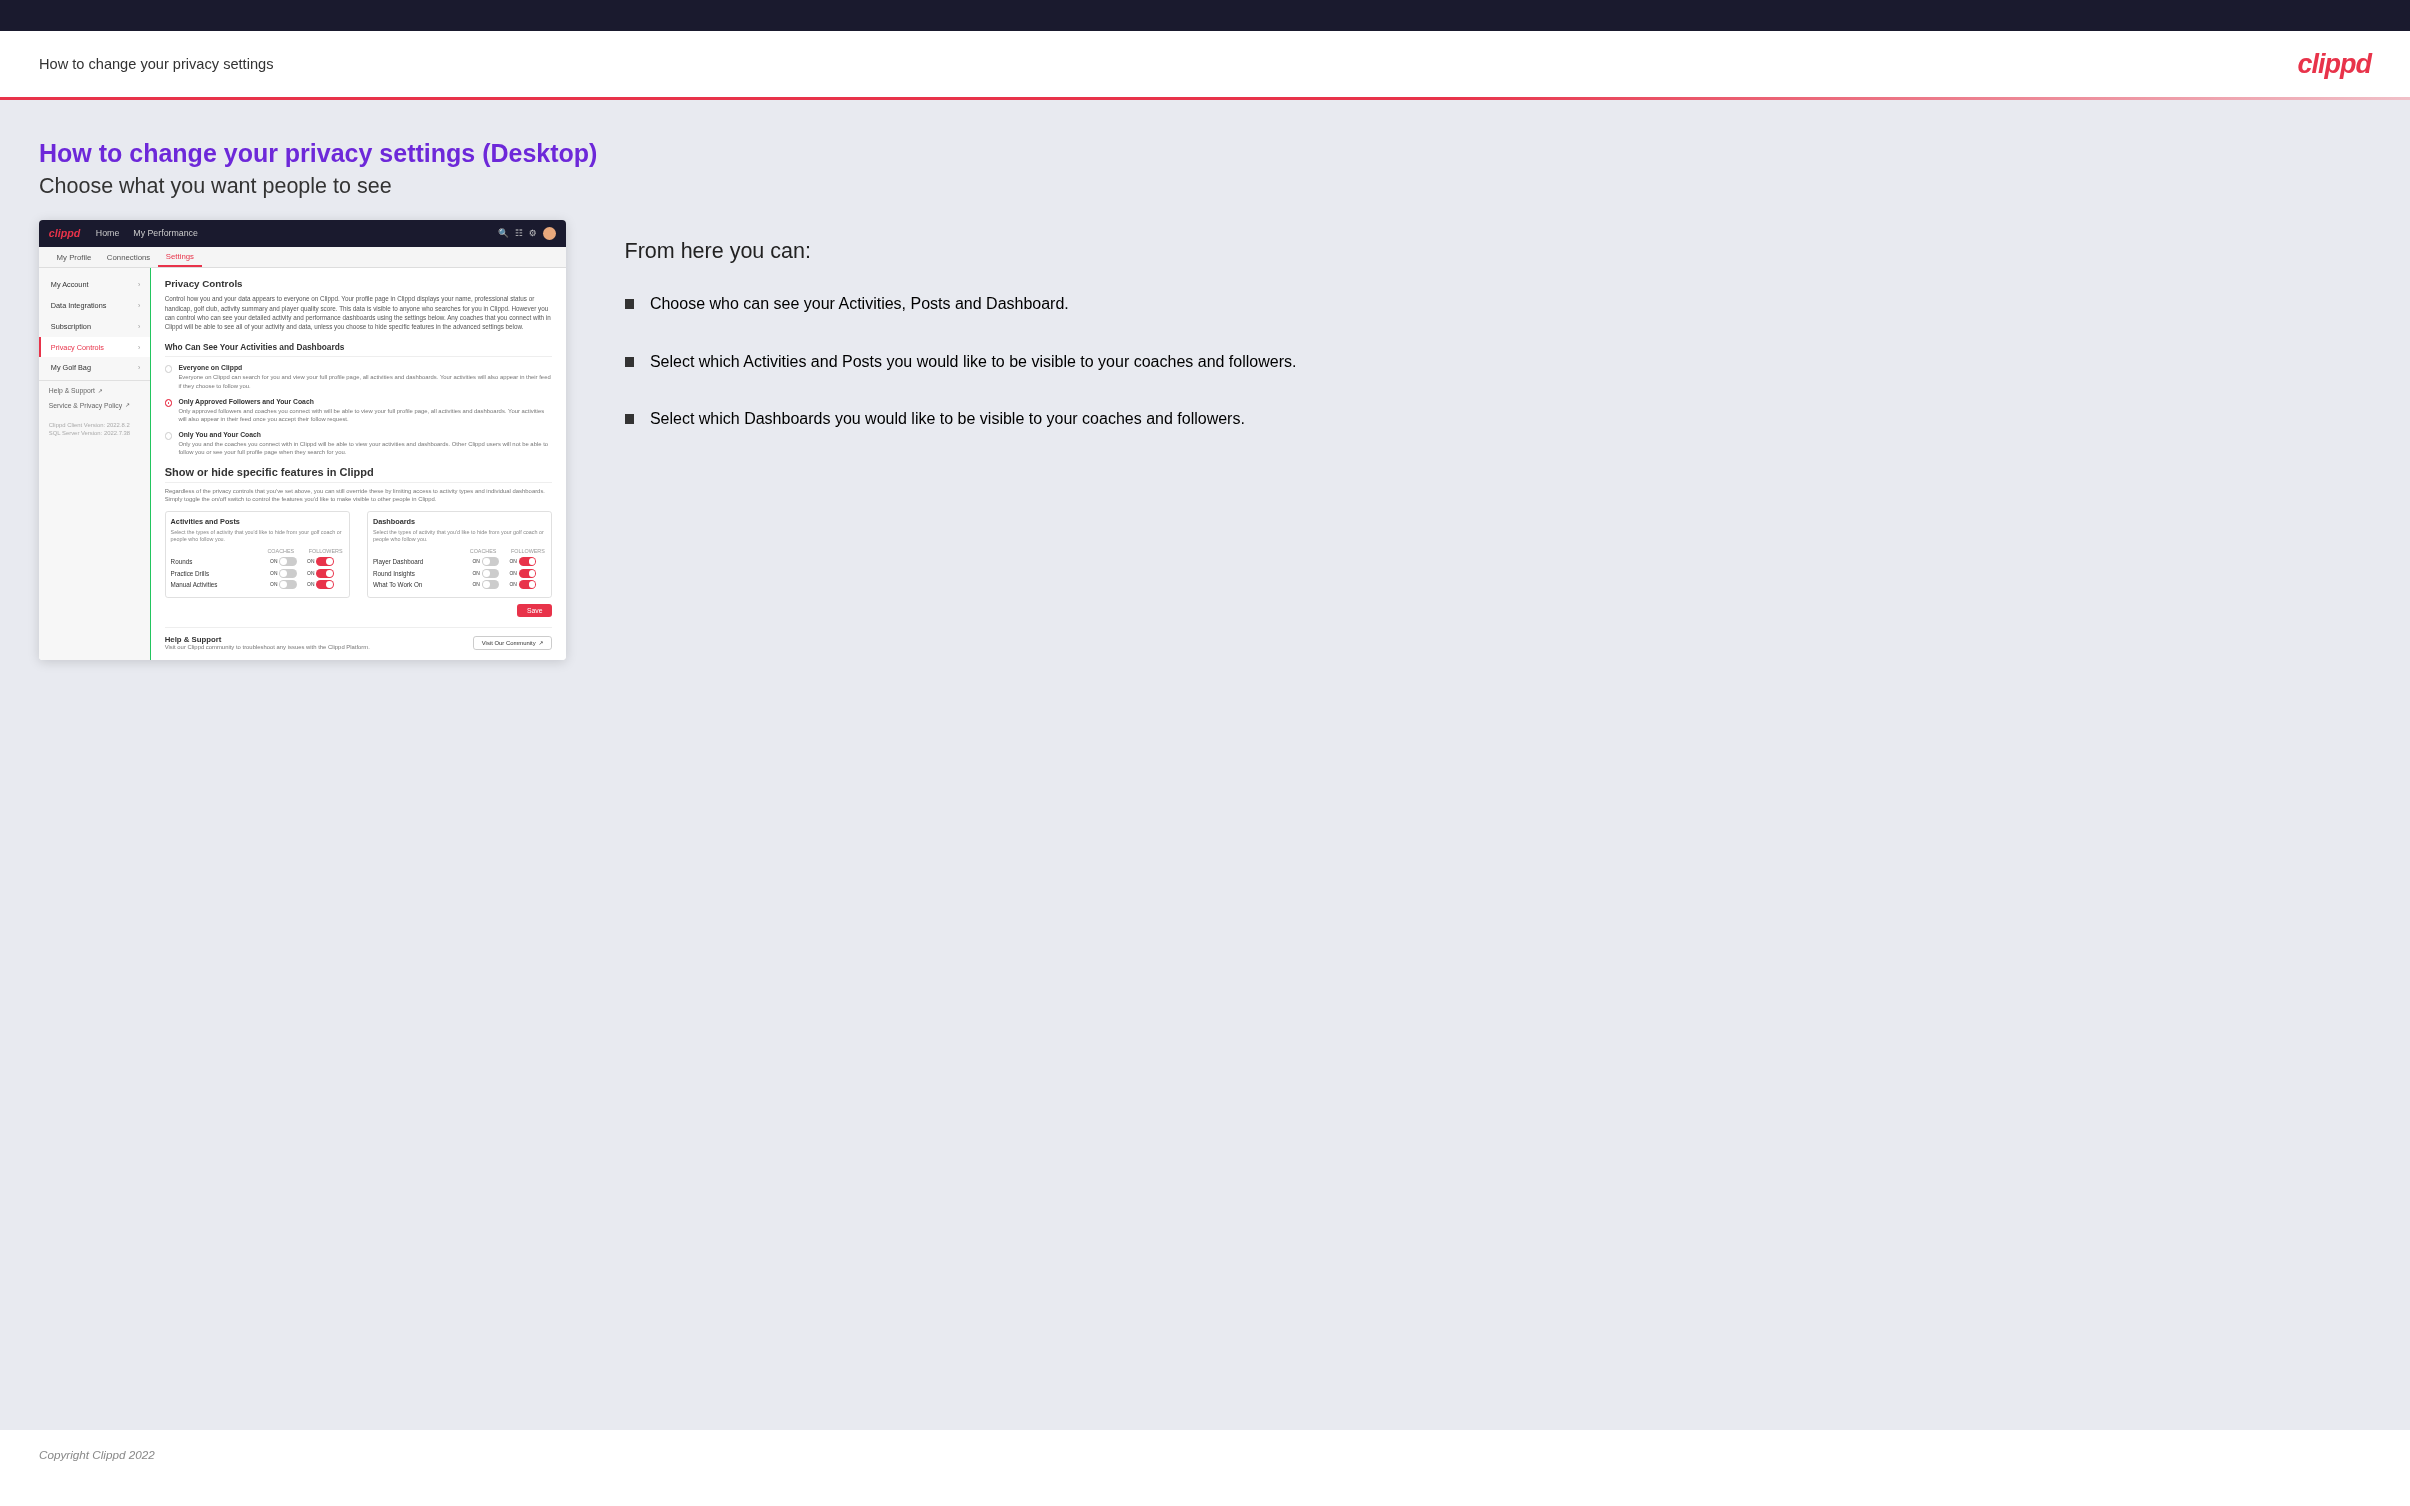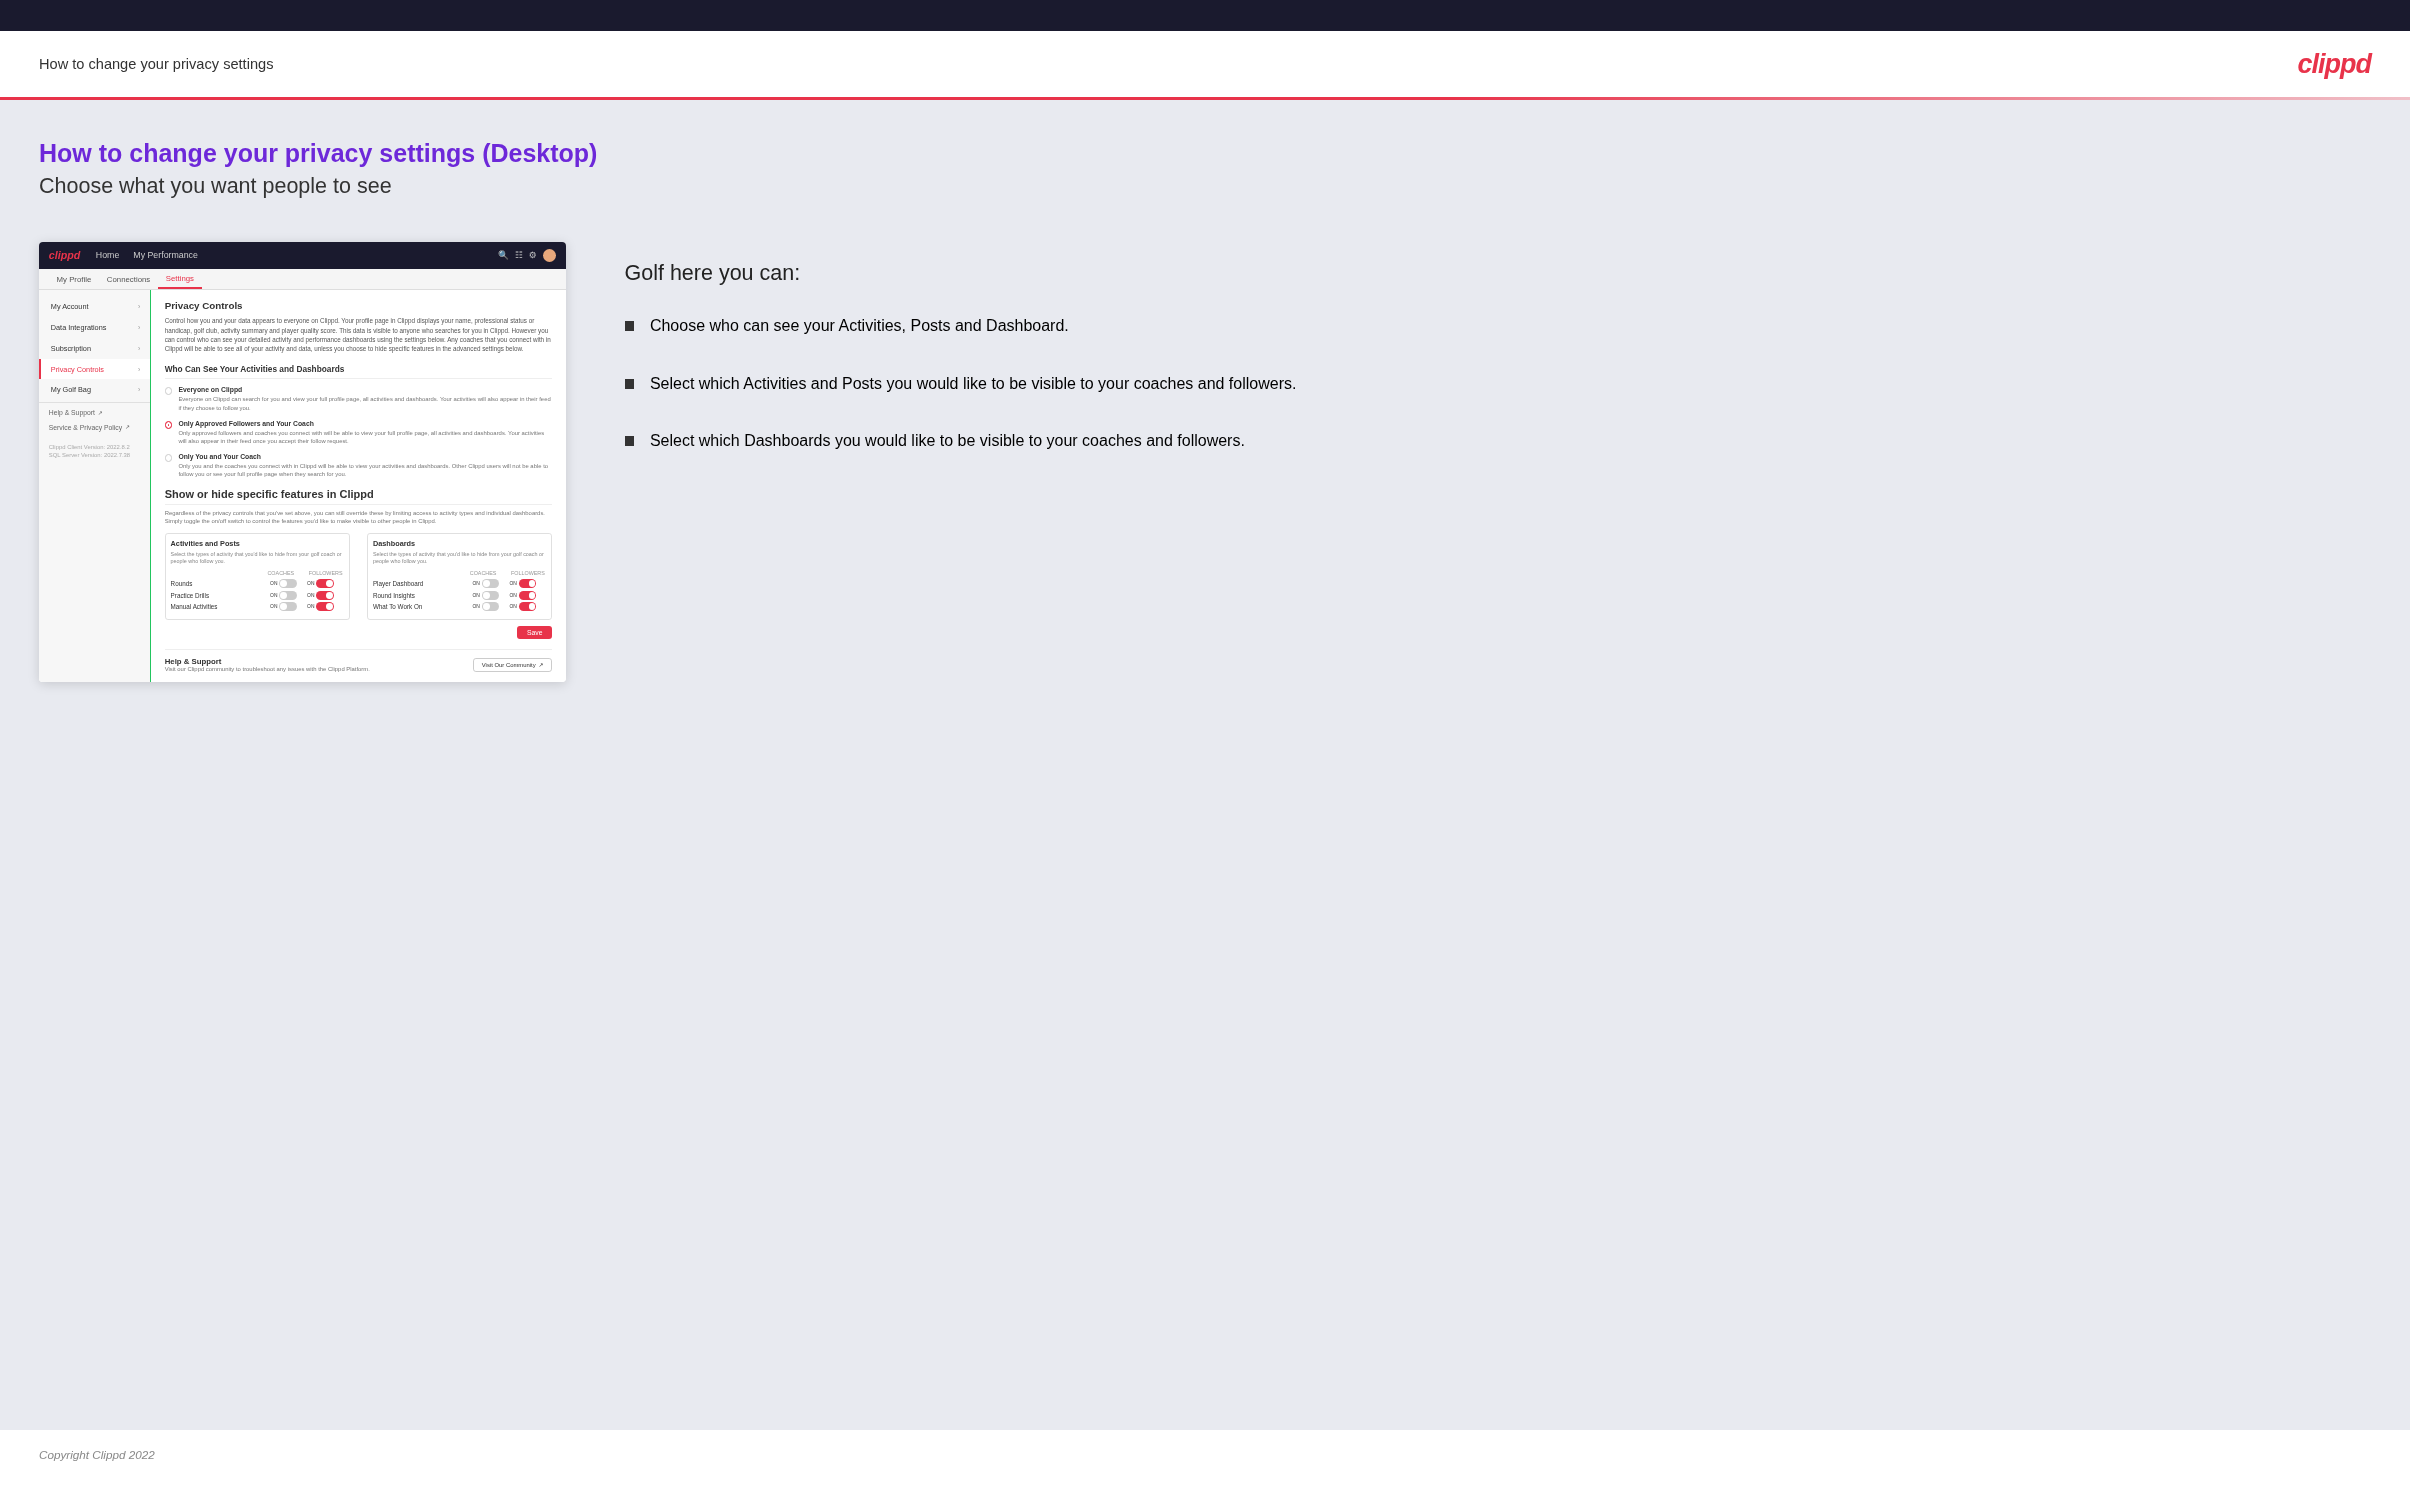--- a/index.html
+++ b/index.html
@@ -57,7 +57,7 @@
       font-size: 21.5px;
       font-weight: 400;
       color: #333;
-      margin-bottom: 43px;
+      margin-bottom: 21px;
     }
 
     

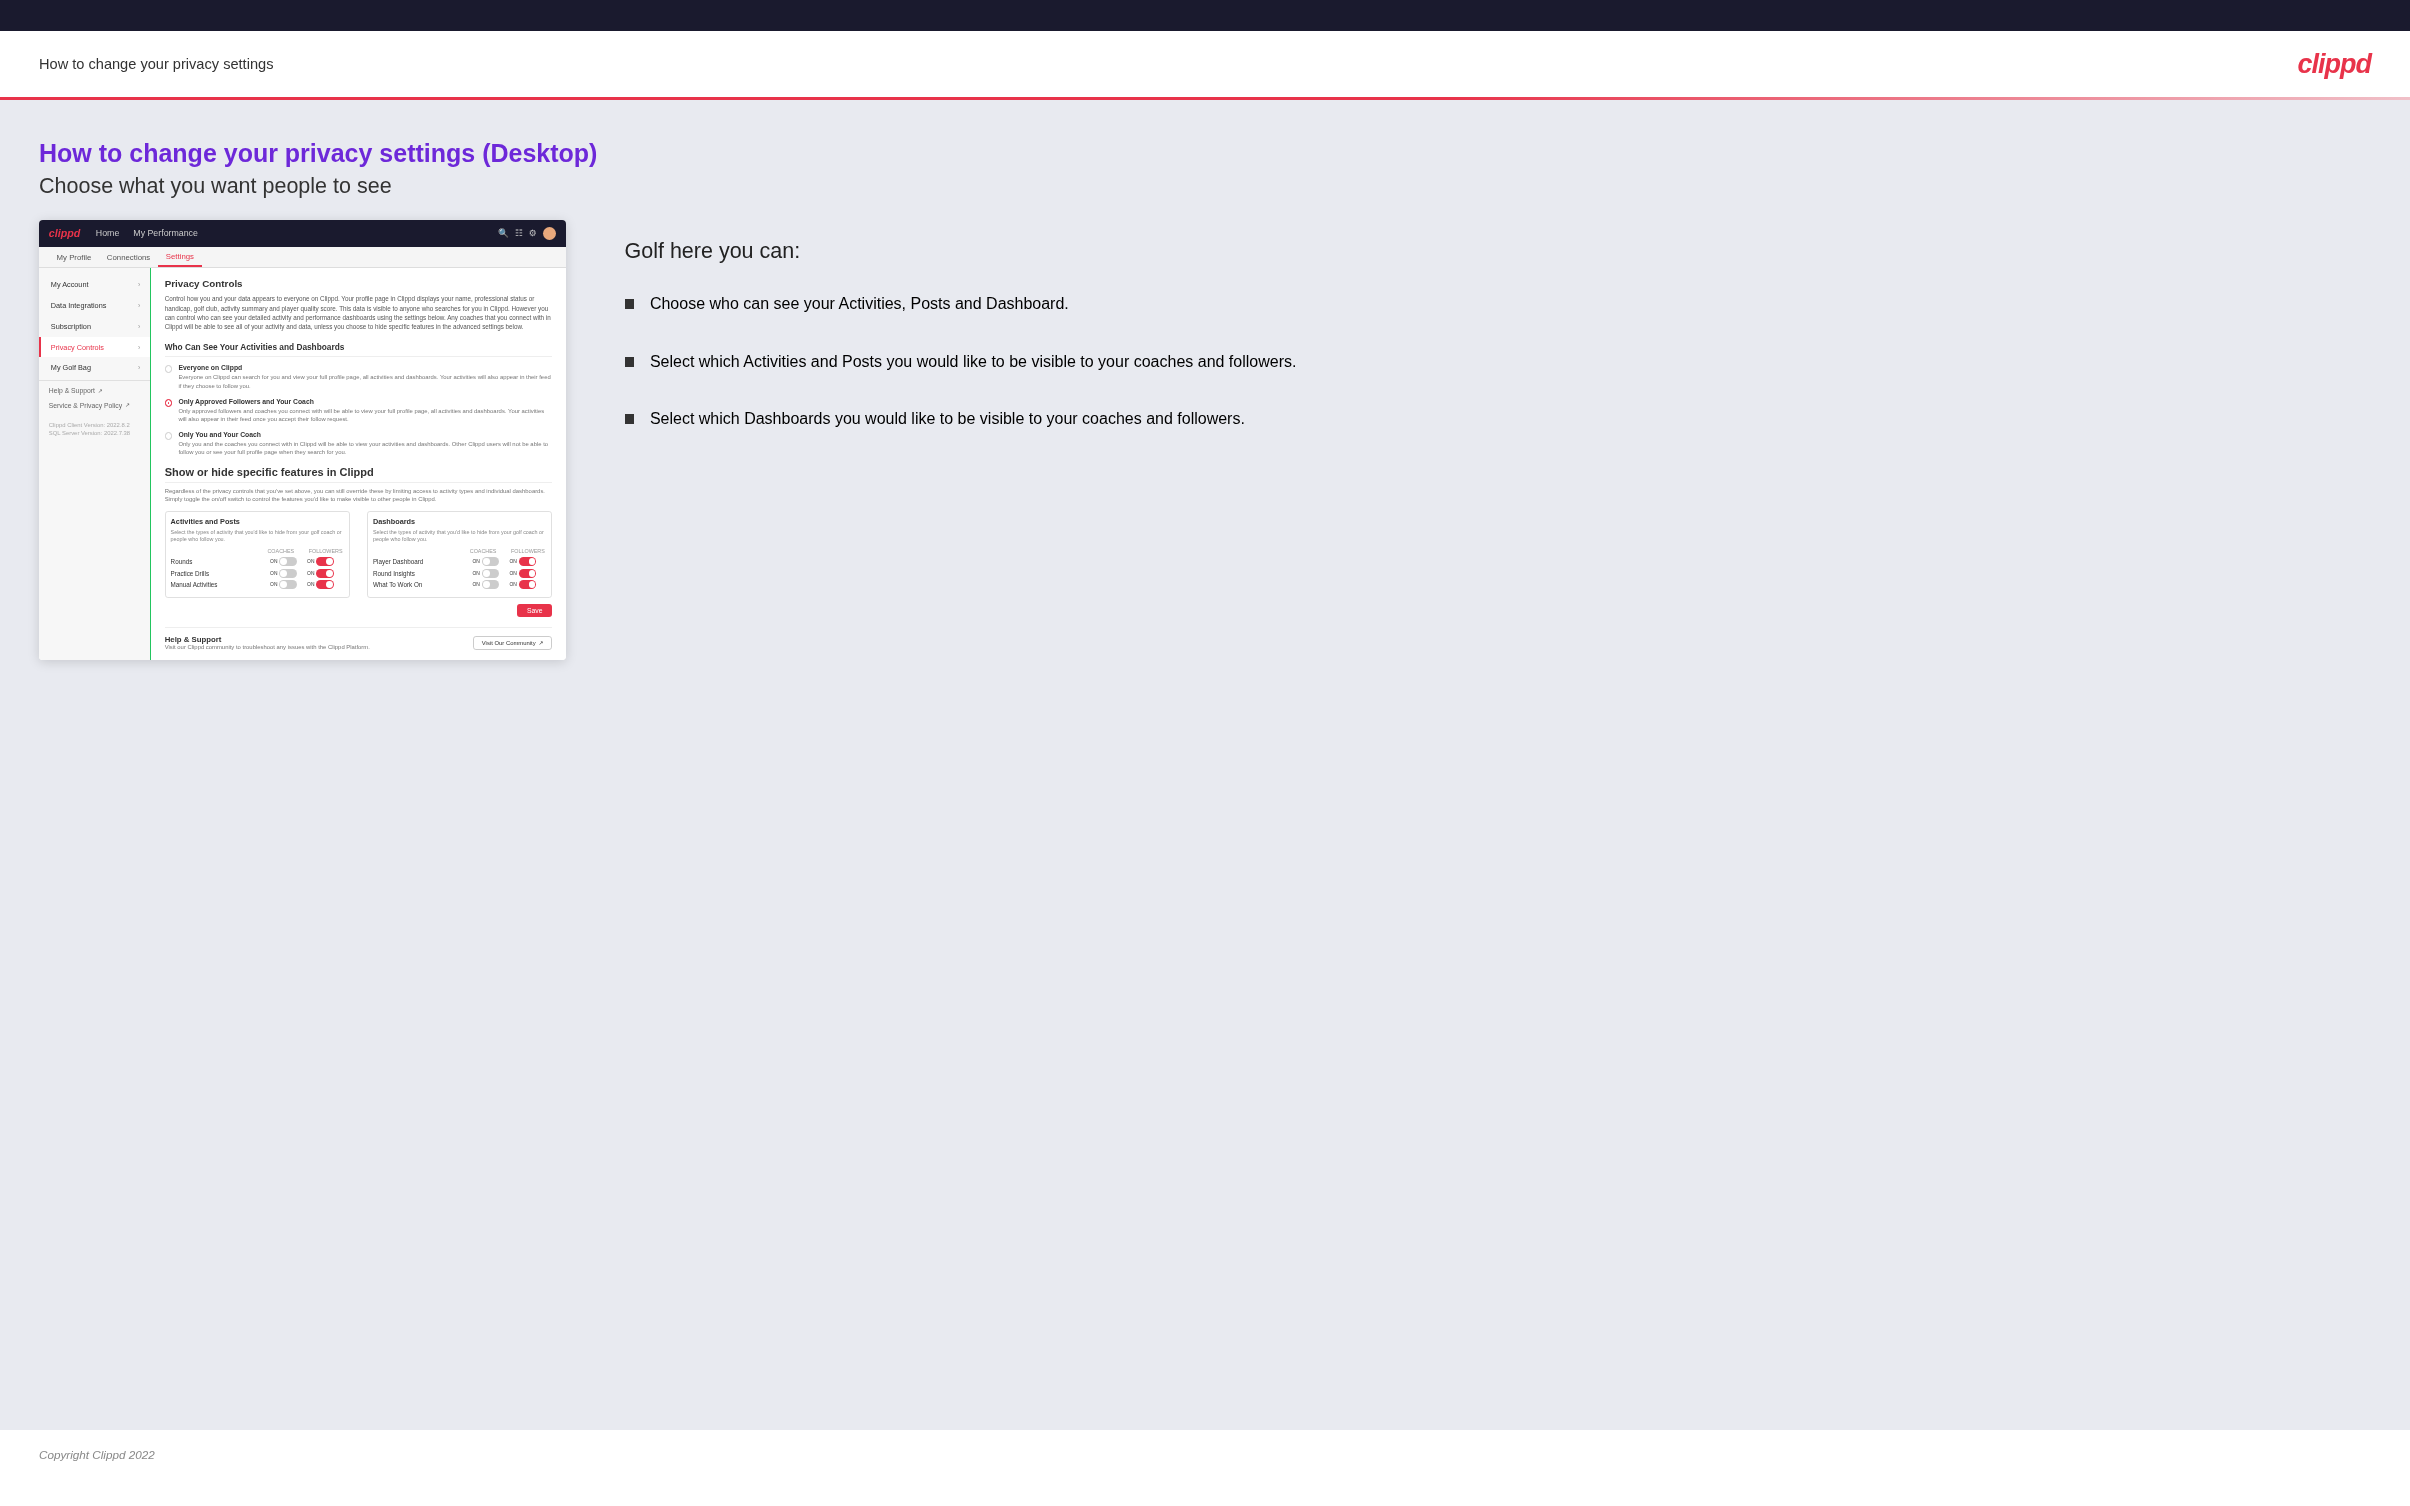--- a/index.html
+++ b/index.html
@@ -649,7 +649,7 @@
     </div>
 
     <div class="right-panel">
-      <div class="from-here-title">Golf here you can:</div>
+      <div class="from-here-title">From here you can:</div>
       <ul class="bullet-list">
         <li>
           <div class="bullet-square"></div>

